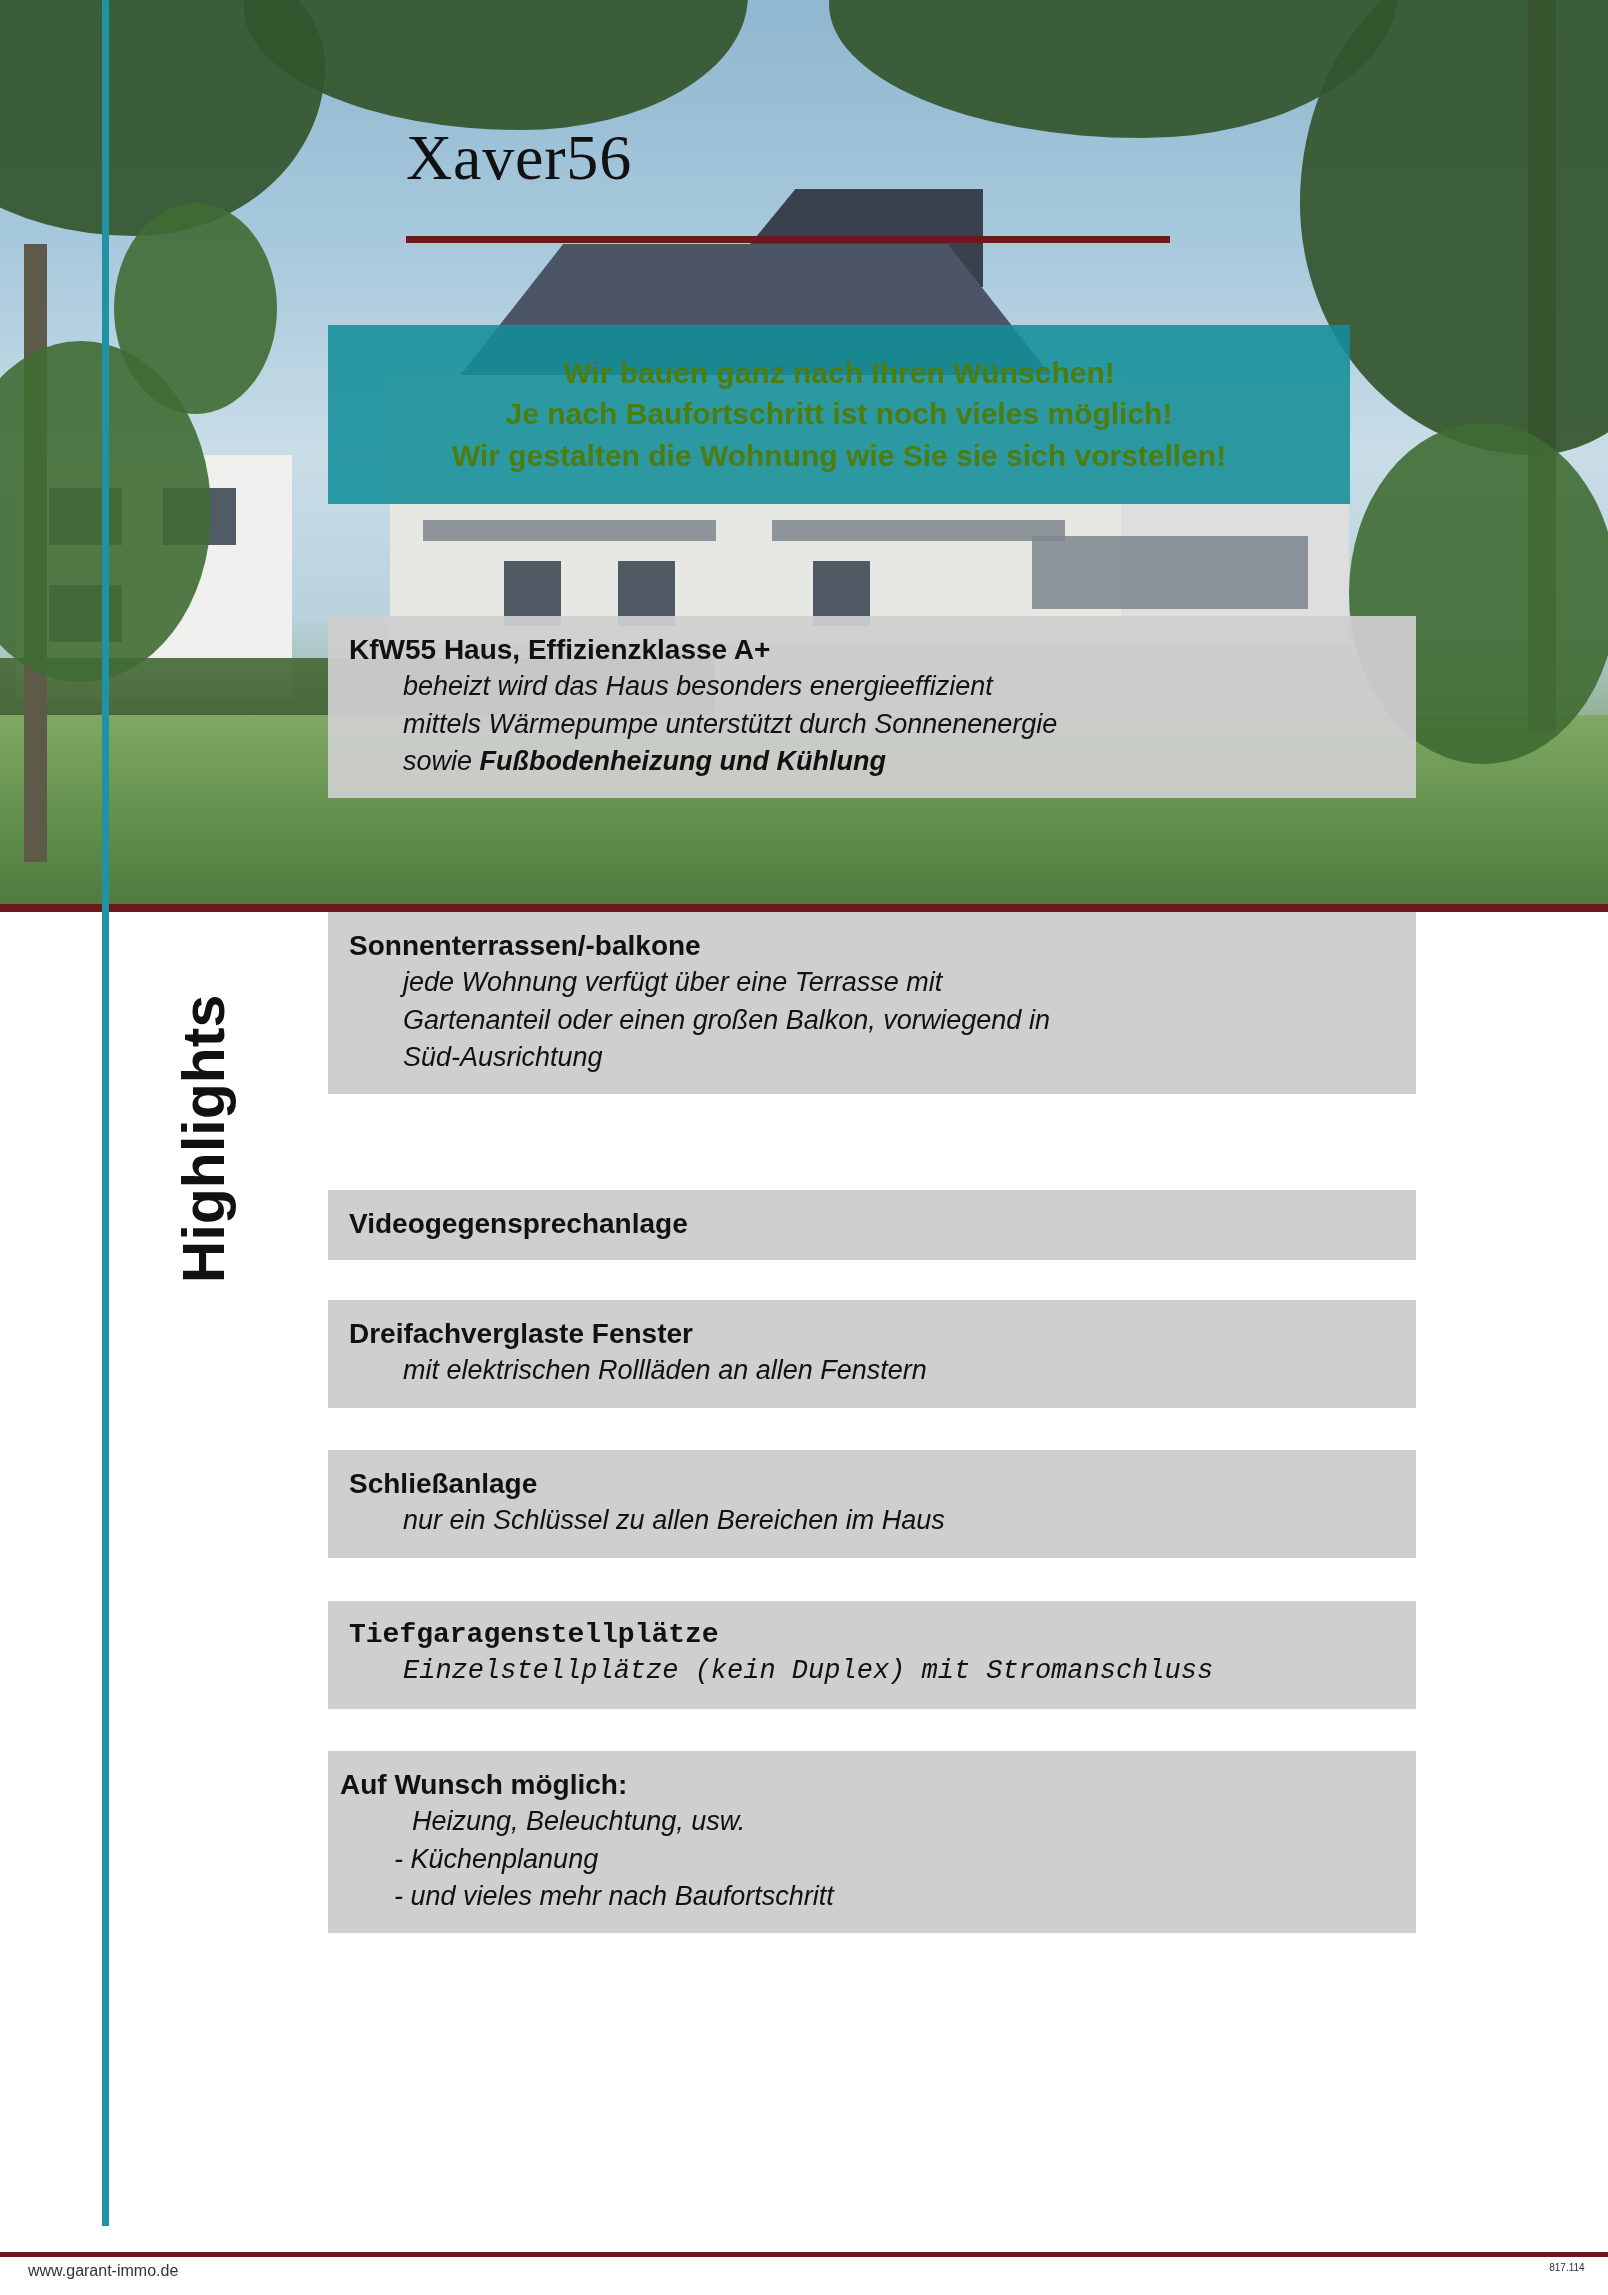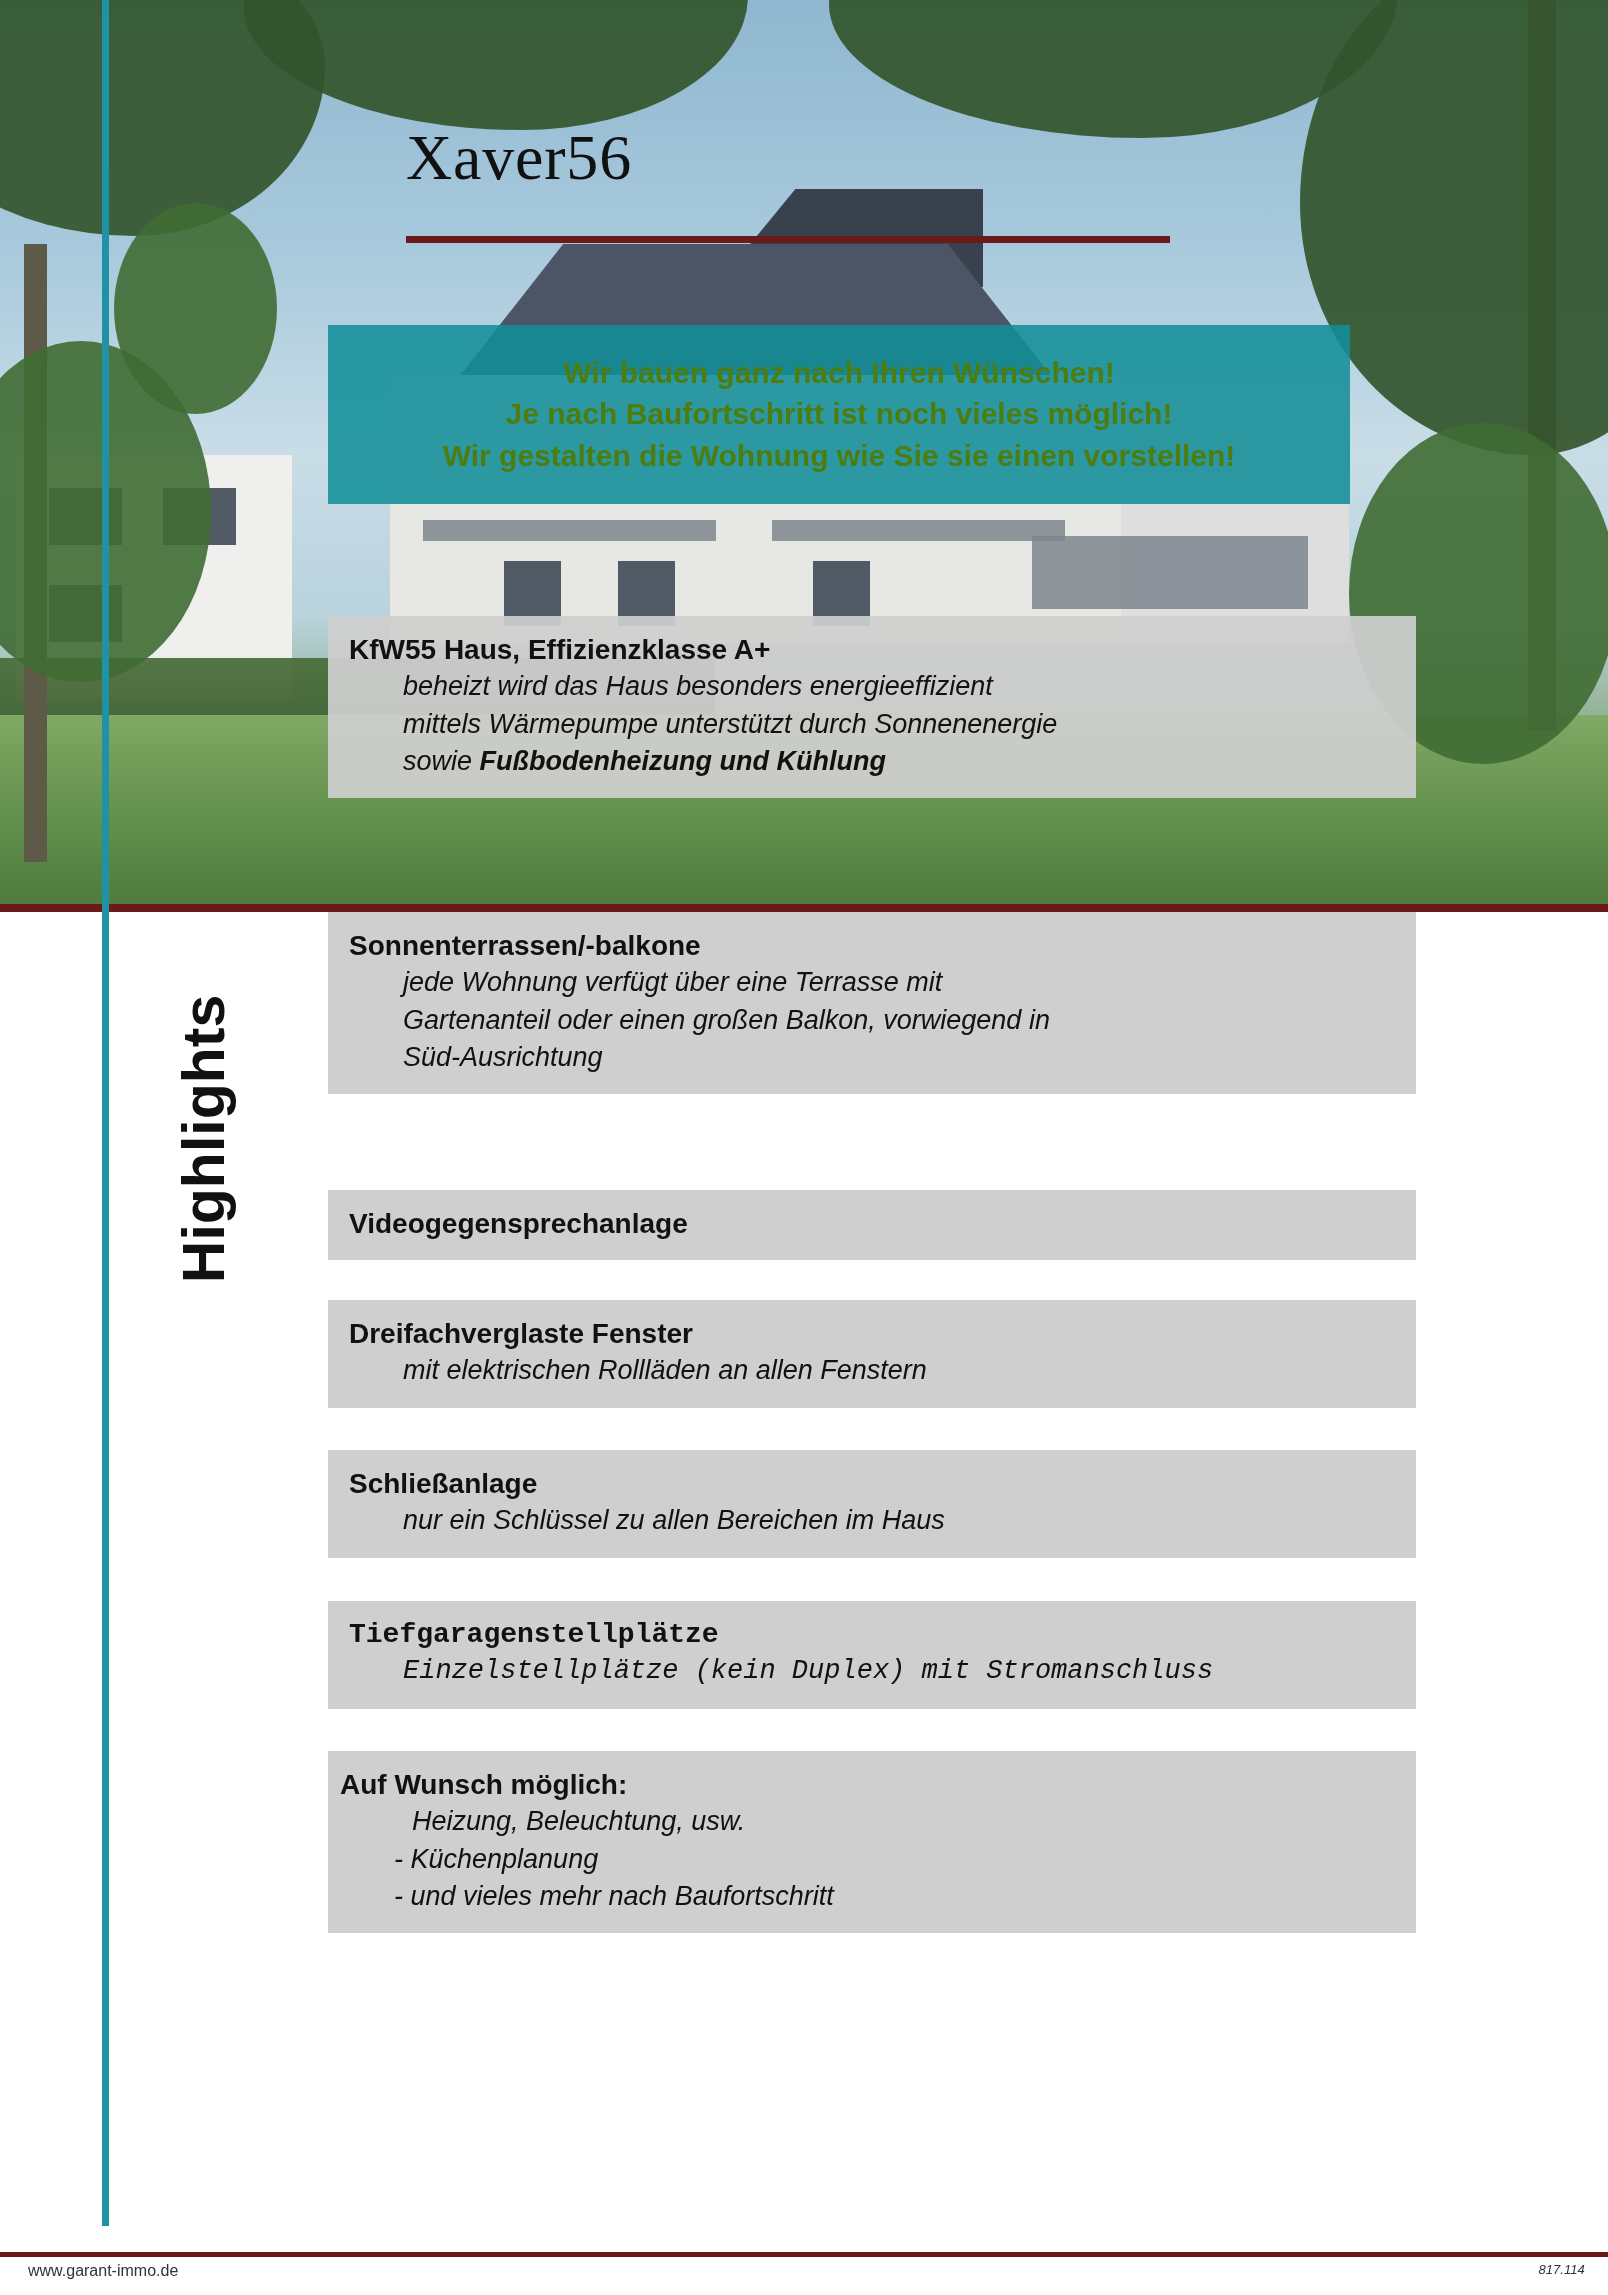--- a/index.html
+++ b/index.html
@@ -274,7 +274,7 @@
   <div class="teal-box">
     <p>Wir bauen ganz nach Ihren Wünschen!</p>
     <p>Je nach Baufortschritt ist noch vieles möglich!</p>
-    <p>Wir gestalten die Wohnung wie Sie sie einen vorstellen!</p>
+    <p>Wir gestalten die Wohnung wie Sie sie sich vorstellen!</p>
   </div>
 
   <div class="grey-box overlay" style="top:616px;">

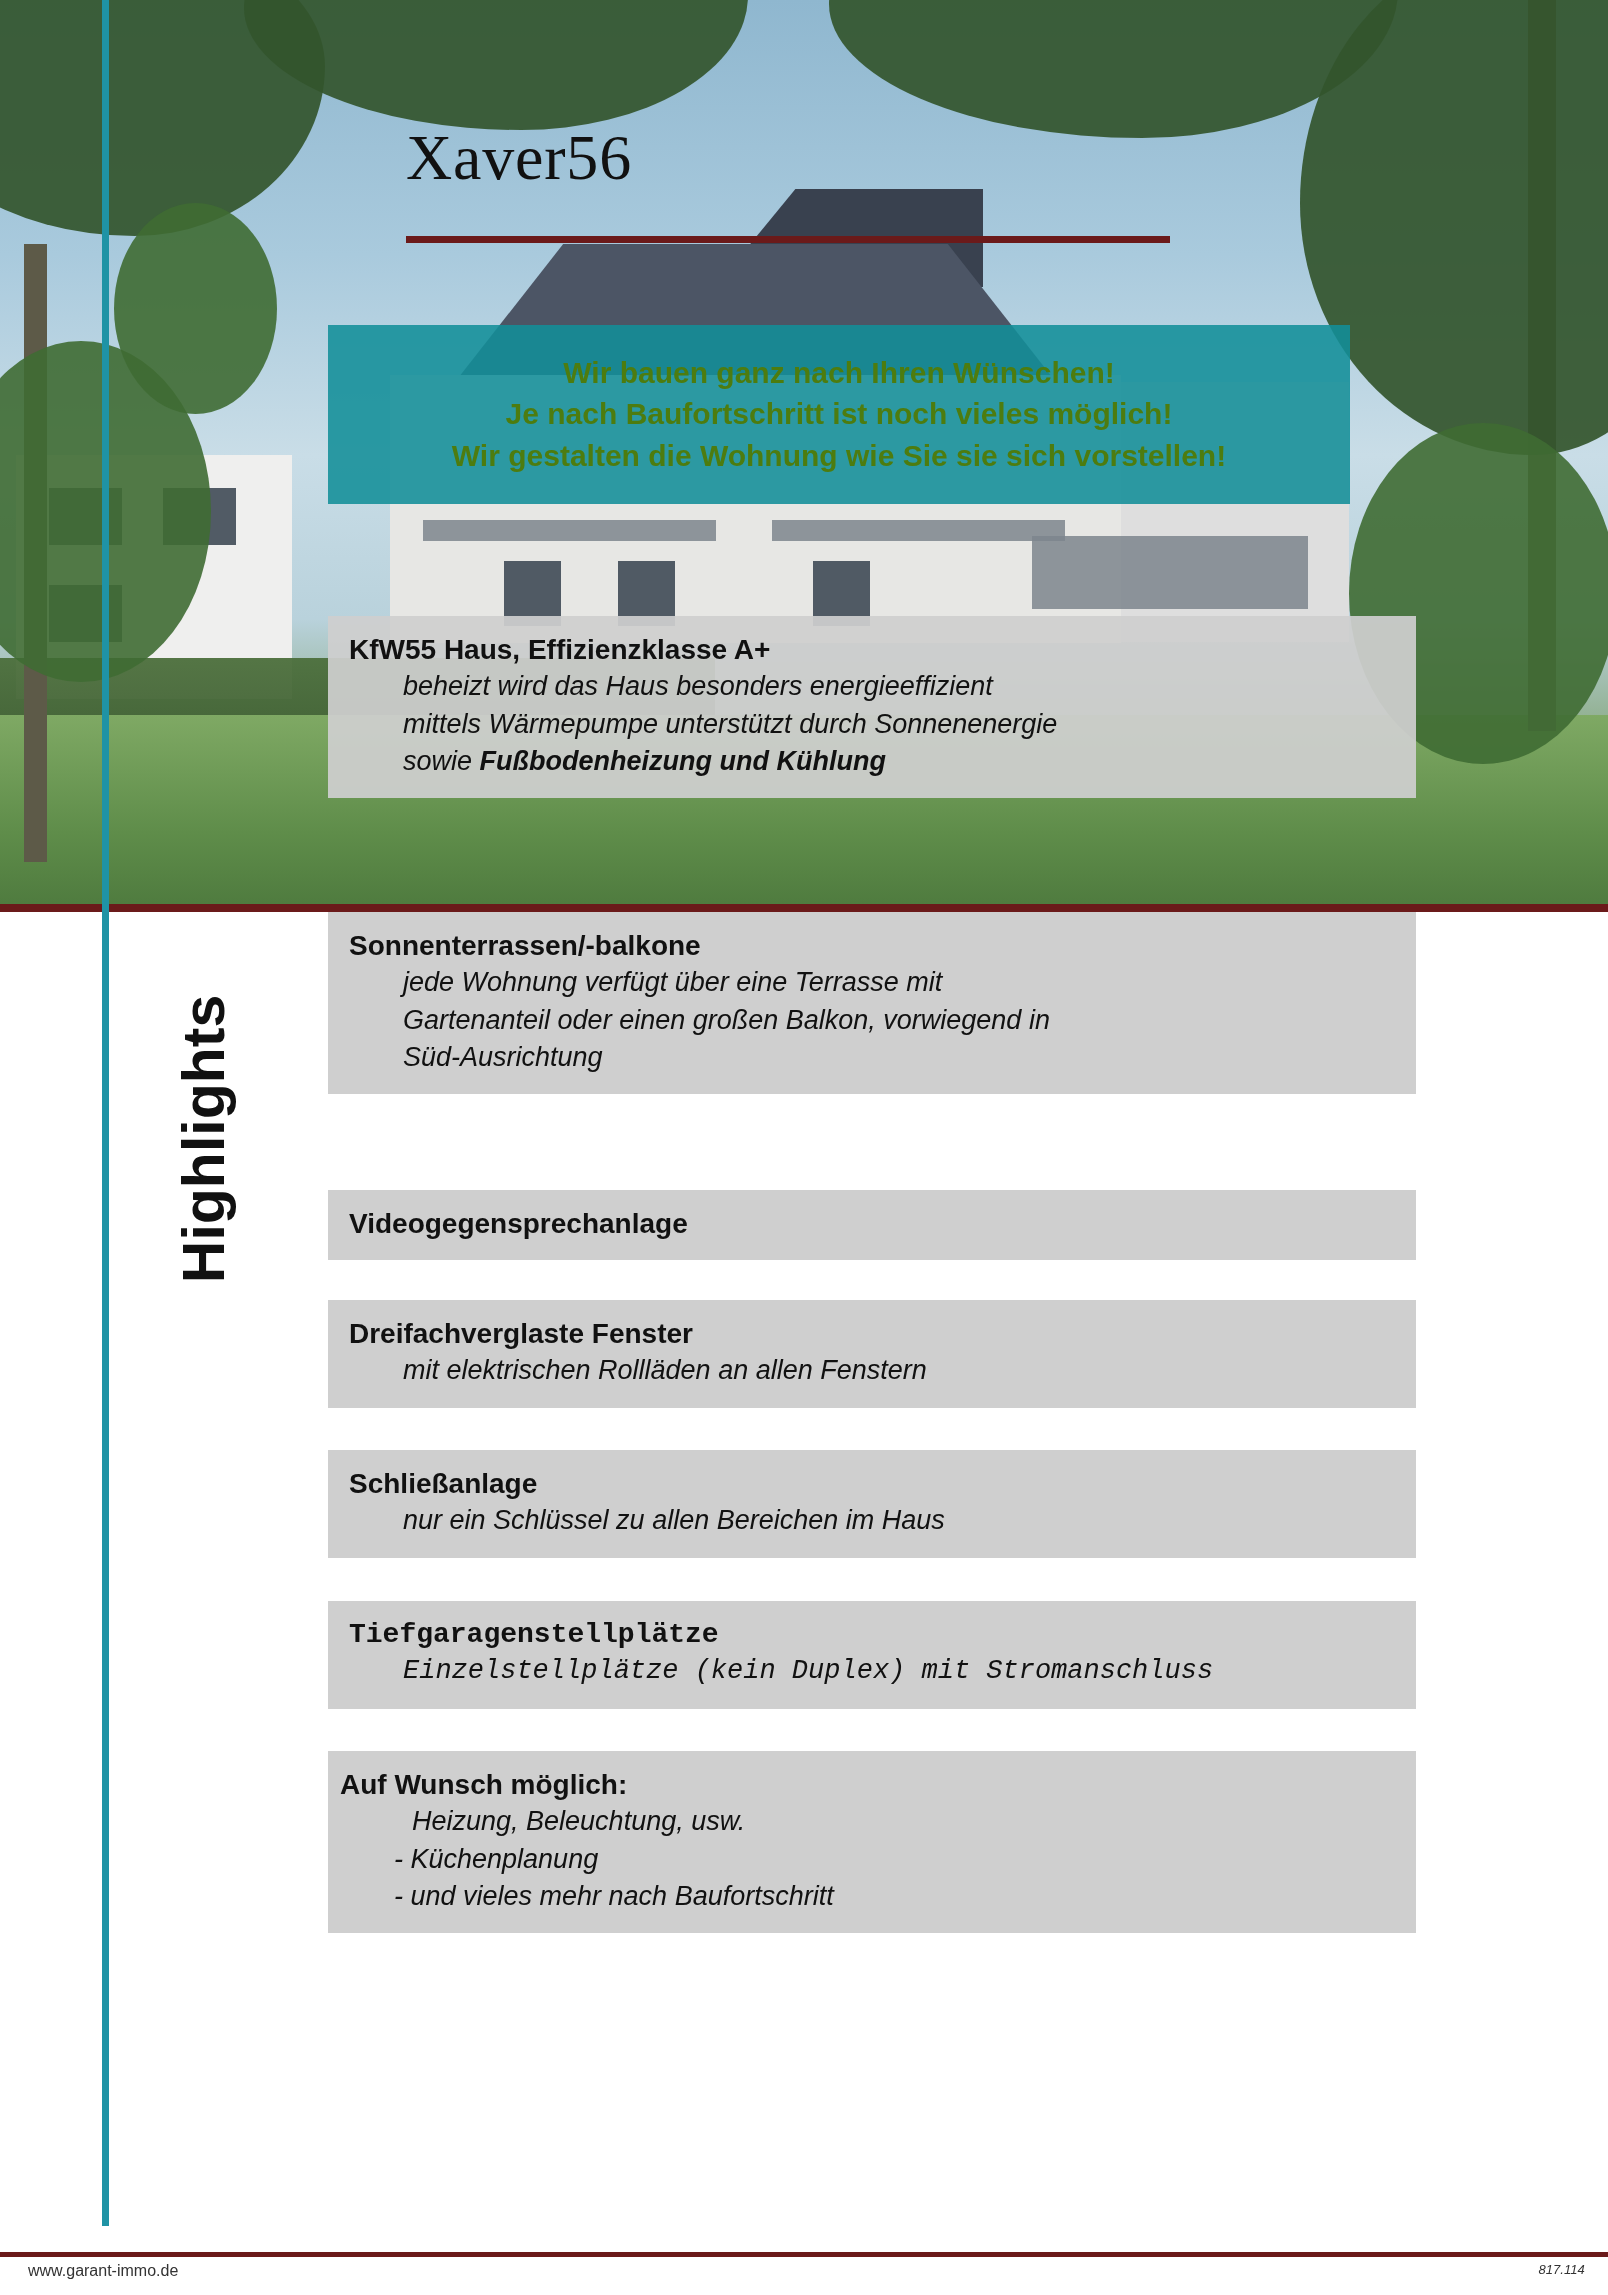--- a/index.html
+++ b/index.html
@@ -220,9 +220,8 @@
   .footer-right {
     position: absolute;
     right: 24.4px; top: 2262px;
-    font-size: 13px;
+    font-size: 10px;
     color: #333333;
-    font-style: italic;
   }
 </style>
 </head>

